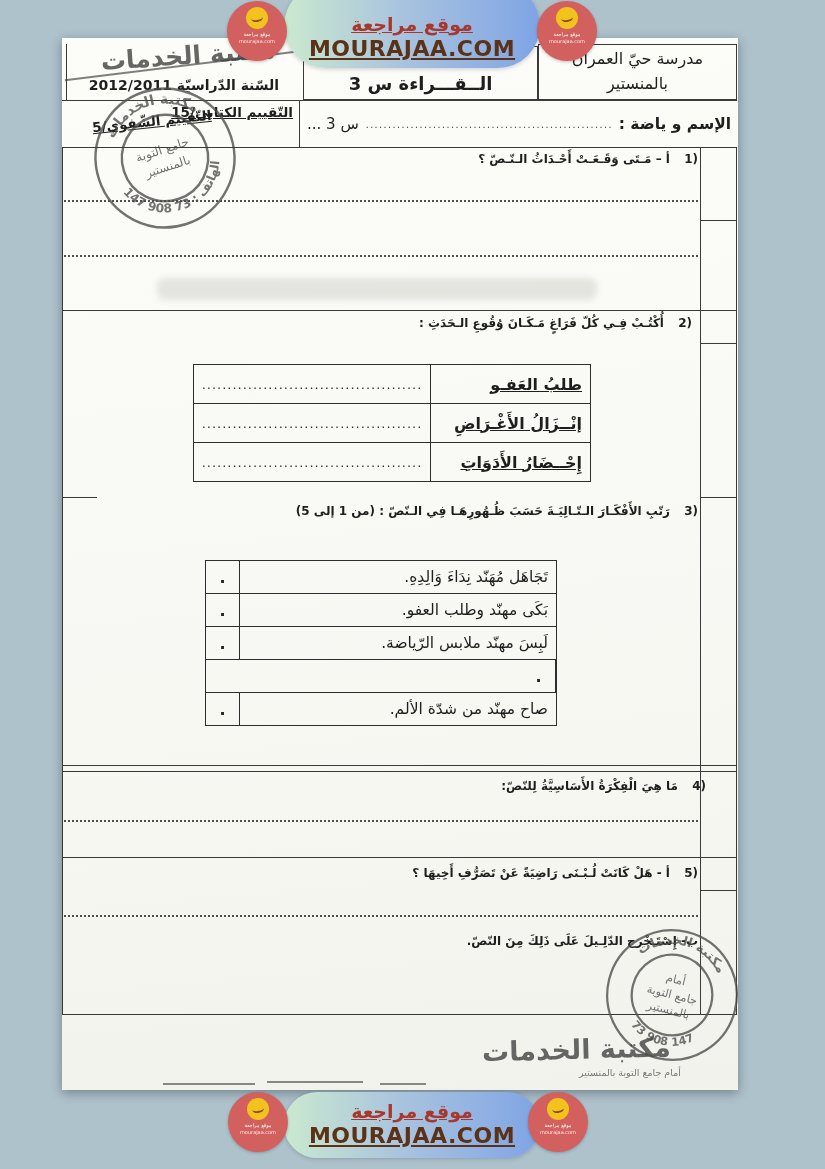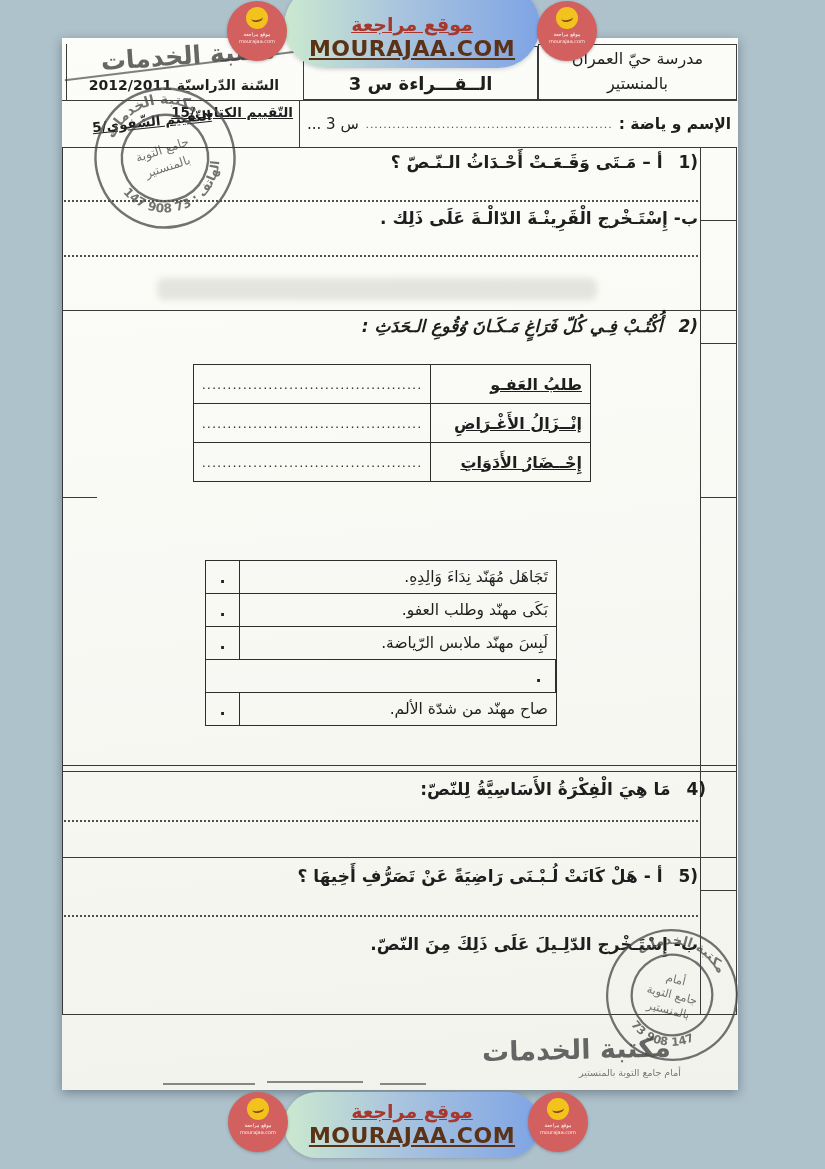--- a/index.html
+++ b/index.html
@@ -15,7 +15,7 @@
   .dotline{height:0;border-top:2.2px dotted #4f4f4f;}
   .vline{width:0;border-left:1.7px solid #3a3a3a;}
   
-  .q{direction:rtl;text-align:right;font-weight:bold;font-size:17px;color:#1e1e1e;}
+  .q{direction:rtl;text-align:right;font-weight:bold;font-size:12px;color:#1e1e1e;}
   .qnum{display:inline-block;direction:ltr;margin-left:10px;}
   .hdr{direction:rtl;color:#1e1e1e;}
   

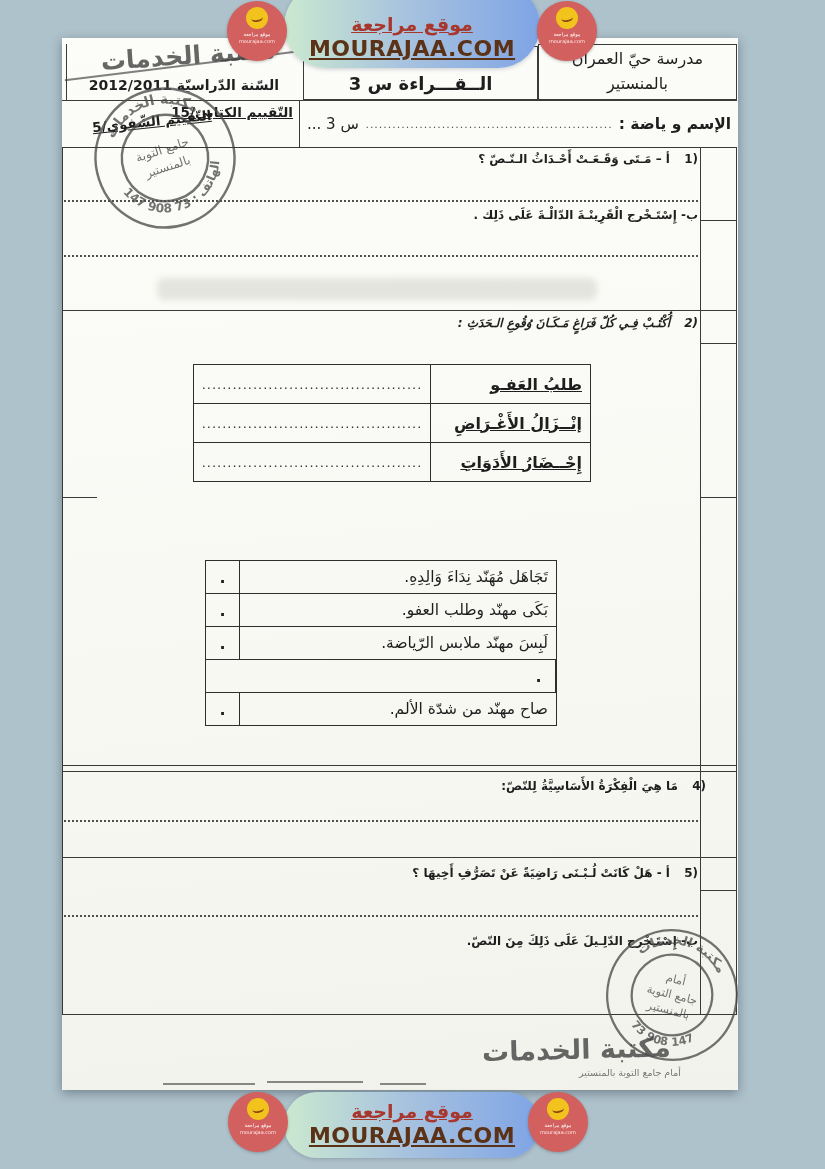--- a/index.html
+++ b/index.html
@@ -109,9 +109,6 @@
       <span>أ – مَـتَى وَقَـعَـتْ أَحْـدَاثُ الـنّـصّ ؟</span>
     </div>
     <div class="abs dotline" style="left:2px;top:162px;width:634px;"></div>
-    <div class="abs q" style="left:30px;top:170px;width:606px;">
-      <span>ب- إِسْتَـخْرج الْقَرِينْـةَ الدّالْـةَ عَلَى ذَلِك .</span>
-    </div>
     <div class="abs hline" style="left:638px;top:182px;width:37px;"></div>
     <div class="abs dotline" style="left:2px;top:217px;width:634px;"></div>
     <div class="abs ghost" style="left:95px;top:240px;width:440px;height:22px;"></div>

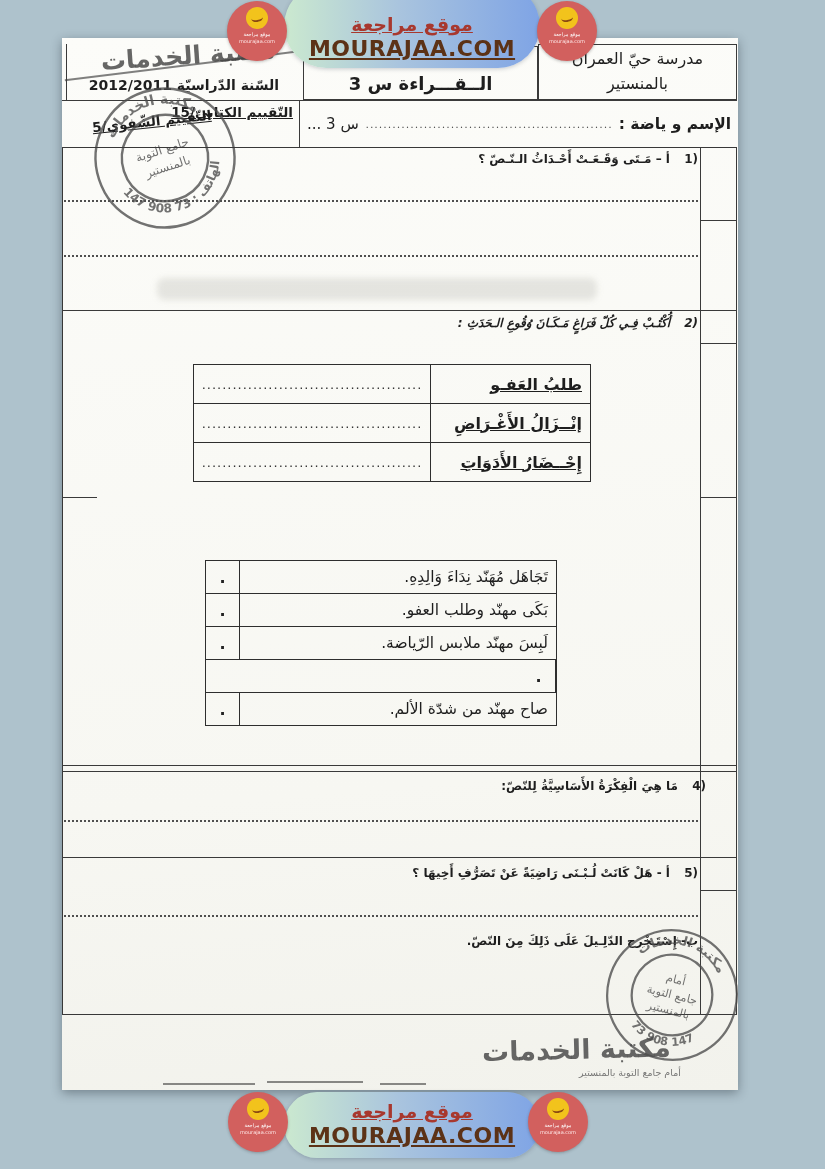--- a/index.html
+++ b/index.html
@@ -114,7 +114,7 @@
     <div class="abs ghost" style="left:95px;top:240px;width:440px;height:22px;"></div>
 
     <div class="abs hline" style="left:0;top:272px;width:675px;"></div>
-    <div class="abs q" style="left:30px;top:278px;width:606px;font-style:italic;">
+    <div class="abs q" style="left:24px;top:278px;width:606px;">
       <span class="qnum">2)</span>
       <span>أُكْتُـبْ فِـي كُلّ فَرَاغٍ مَـكَـانَ وُقُوعِ الـحَدَثِ :</span>
     </div>

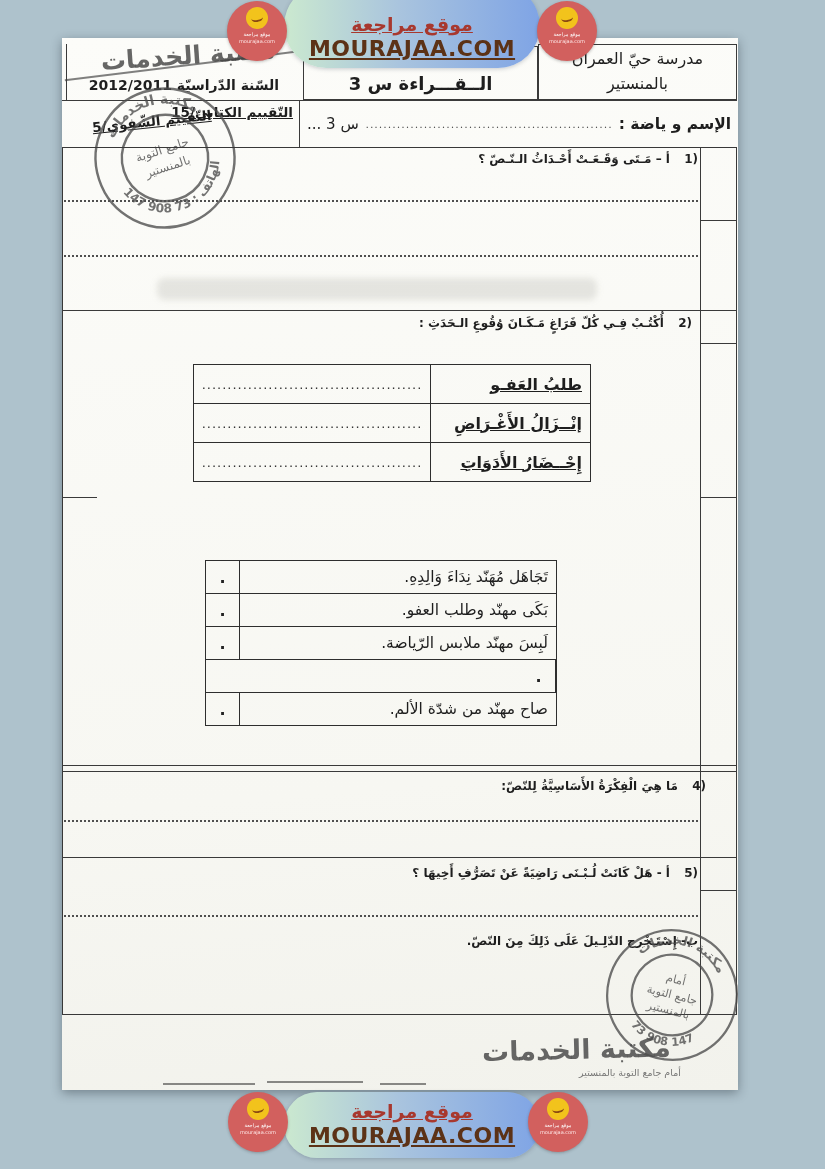--- a/index.html
+++ b/index.html
@@ -137,6 +137,10 @@
 
     <div class="abs hline" style="left:0;top:459px;width:35px;"></div>
     <div class="abs hline" style="left:638px;top:459px;width:37px;"></div>
+    <div class="abs q" style="left:30px;top:466px;width:606px;">
+      <span class="qnum">3)</span>
+      <span>رَتّبِ الأَفْكَـارَ الـتّـالِيَـةَ حَسَبَ ظُـهُورِهَـا فِي الـنّصّ : (من 1 إلى 5)</span>
+    </div>
 
     <div class="abs xtable" style="left:143px;top:522px;width:352px;height:166px;">
       <div class="trow">

